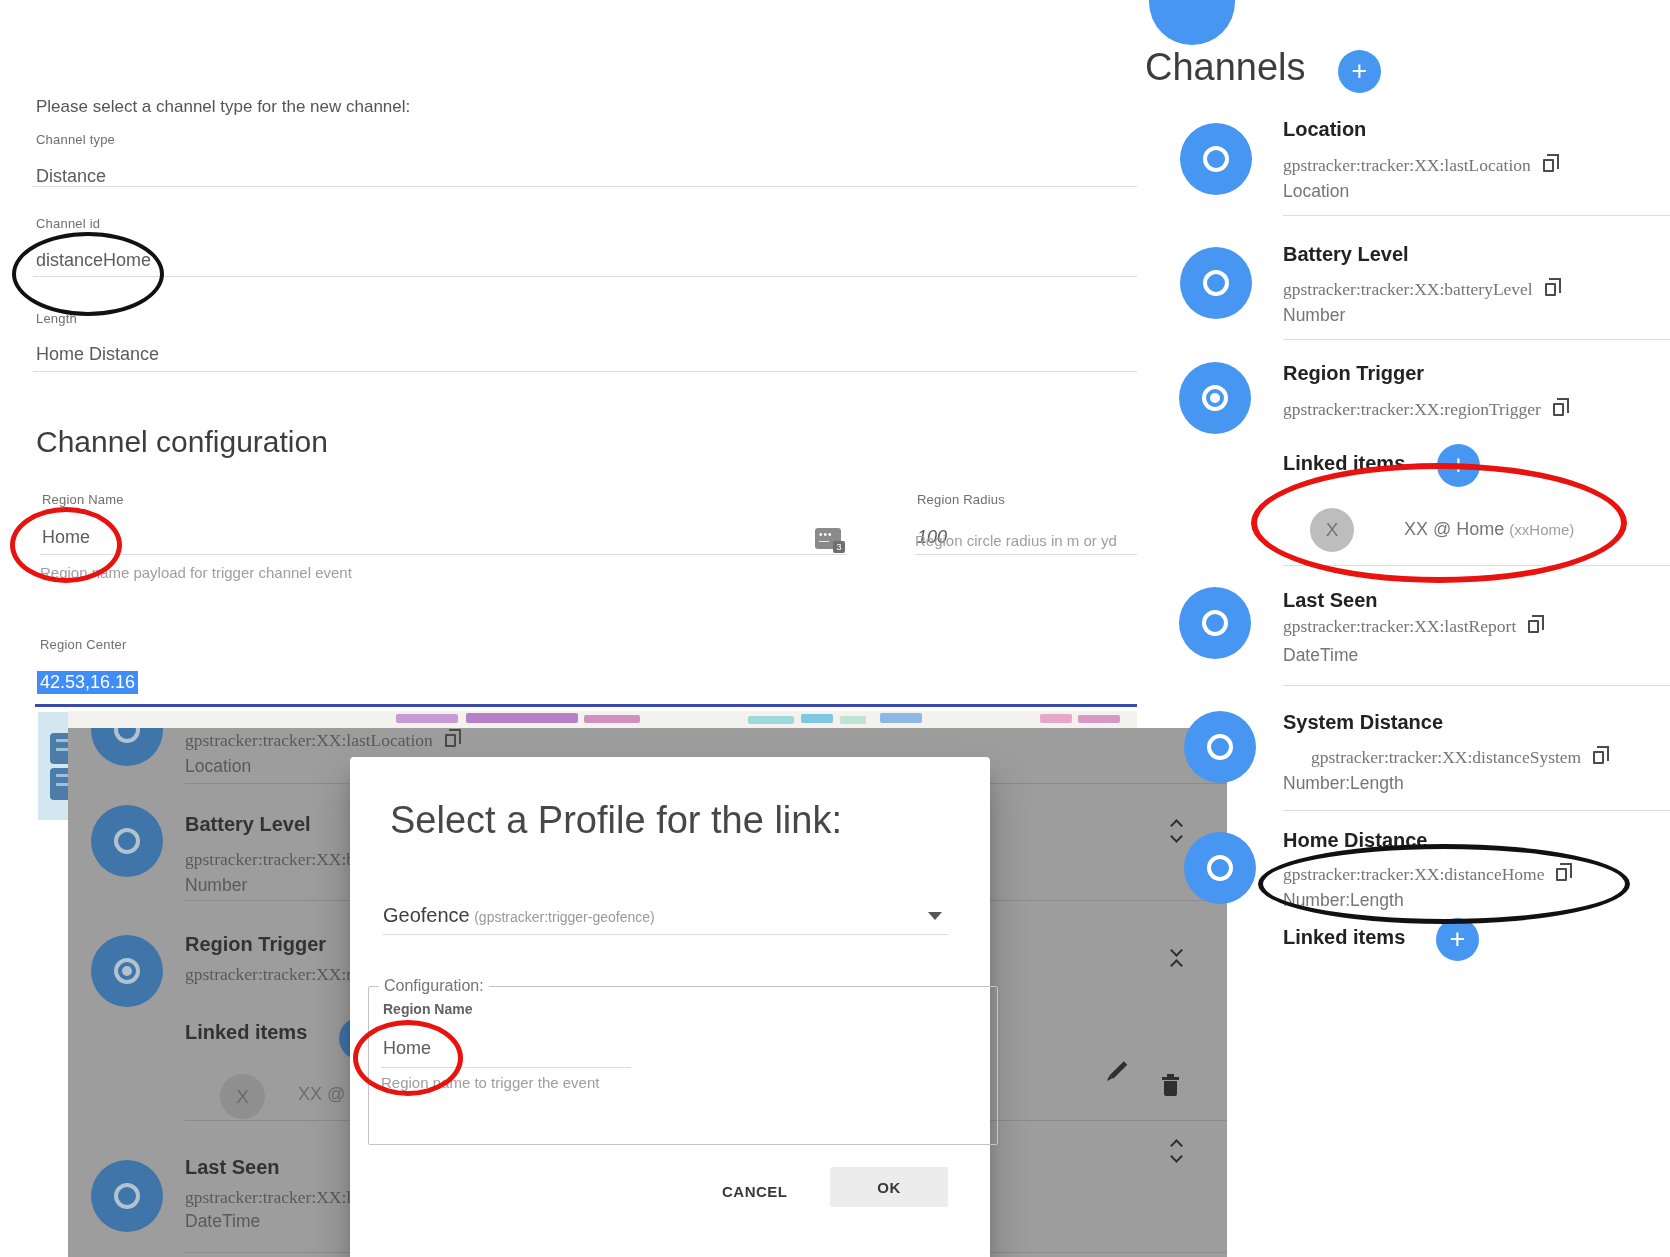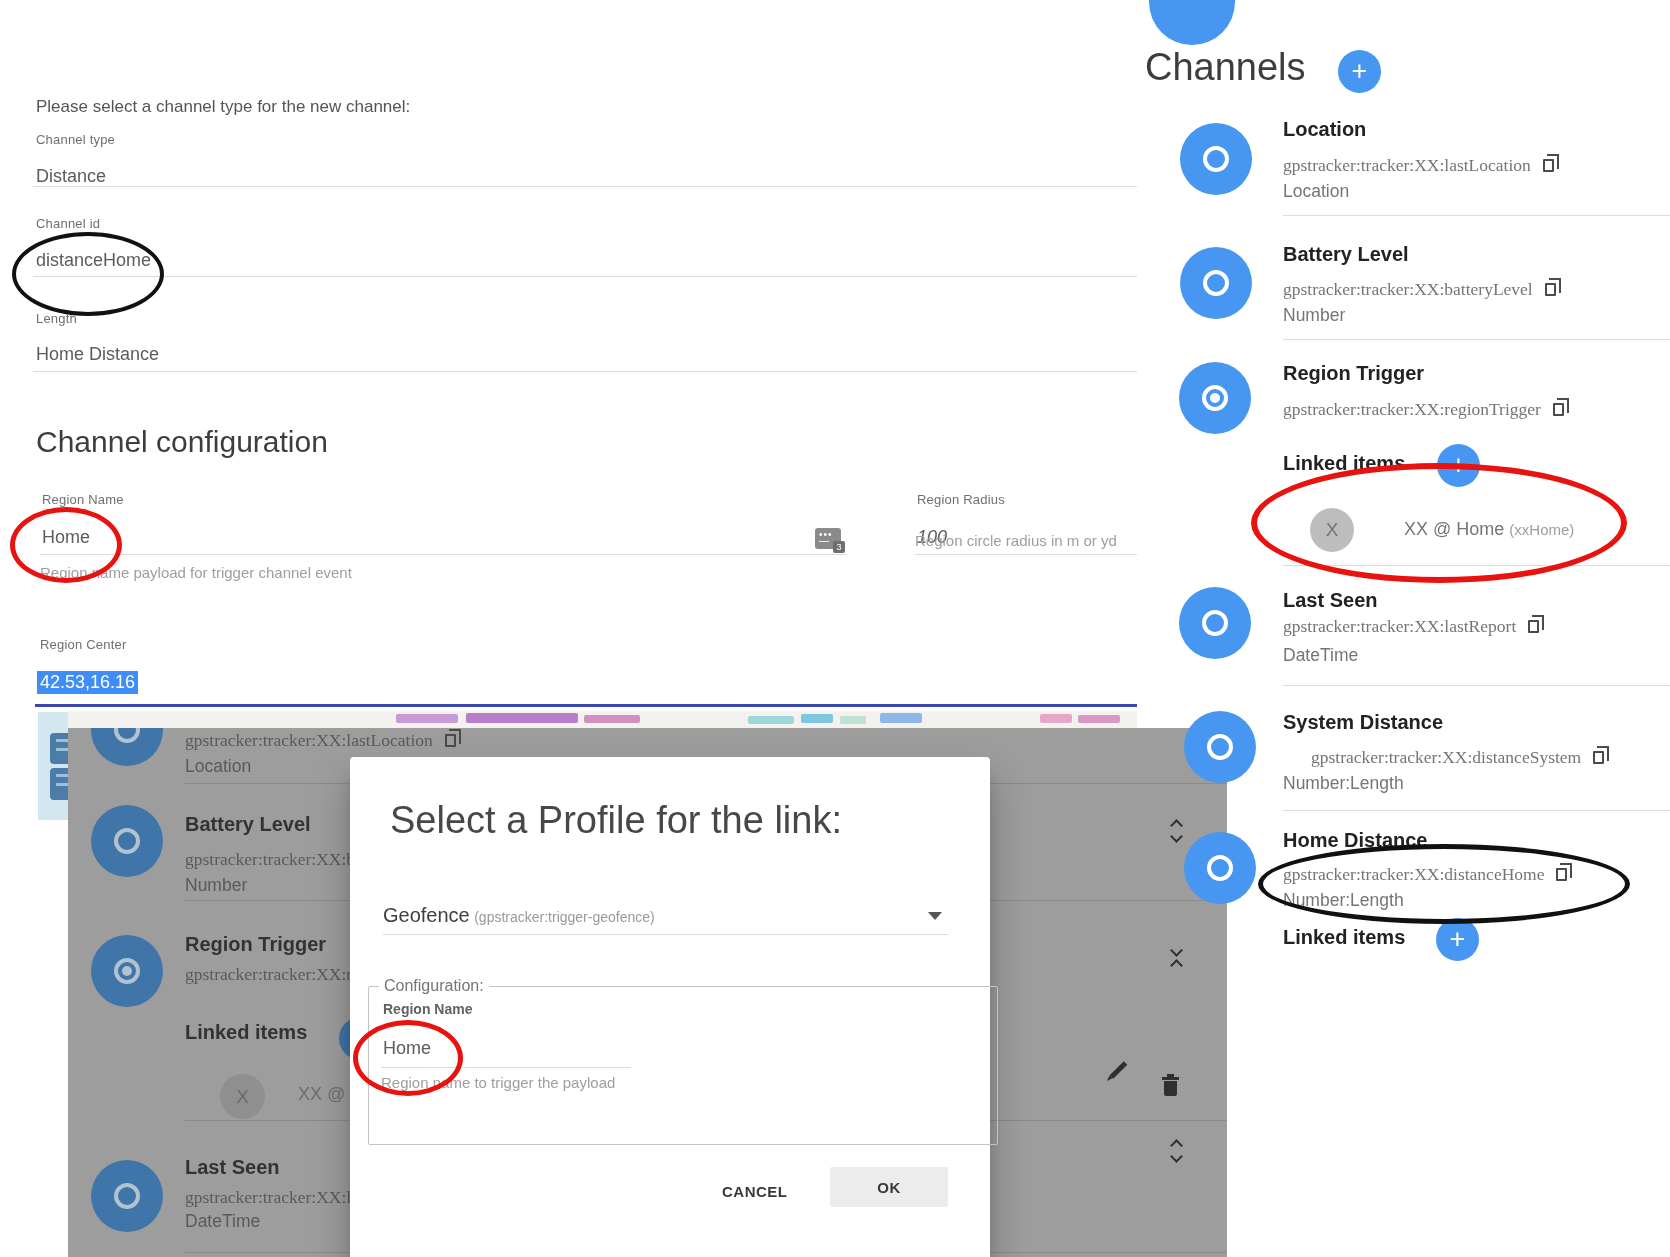--- a/index.html
+++ b/index.html
@@ -254,7 +254,7 @@
     <div class="abs" style="left:33px;top:244px;font-size:14px;font-weight:bold;color:#616161;">Region Name</div>
     <div class="abs val" style="left:33px;top:281px;">Home</div>
     <div class="abs uline" style="left:31px;top:310px;width:250px;"></div>
-    <div class="abs hlp" style="left:31px;top:317px;">Region name to trigger the payload</div>
+    <div class="abs hlp" style="left:31px;top:317px;">Region name to trigger the event</div>
 
     <div class="abs btn-text" style="left:372px;top:426px;cursor:pointer;">CANCEL</div>
     <div class="abs btn-text" style="left:480px;top:410px;width:118px;height:40px;background:#ececec;border-radius:2px;display:flex;align-items:center;justify-content:center;cursor:pointer;">OK</div>

